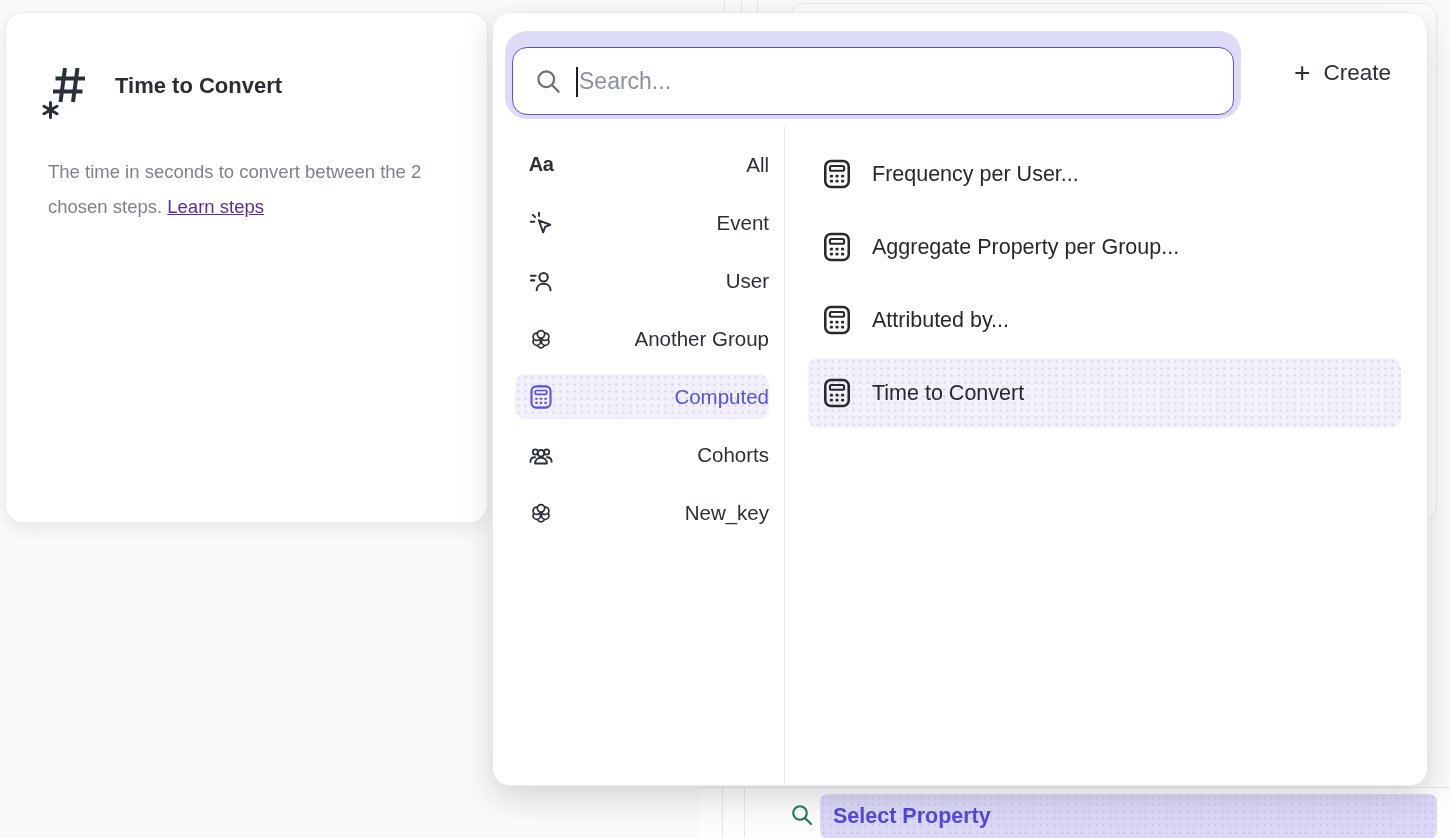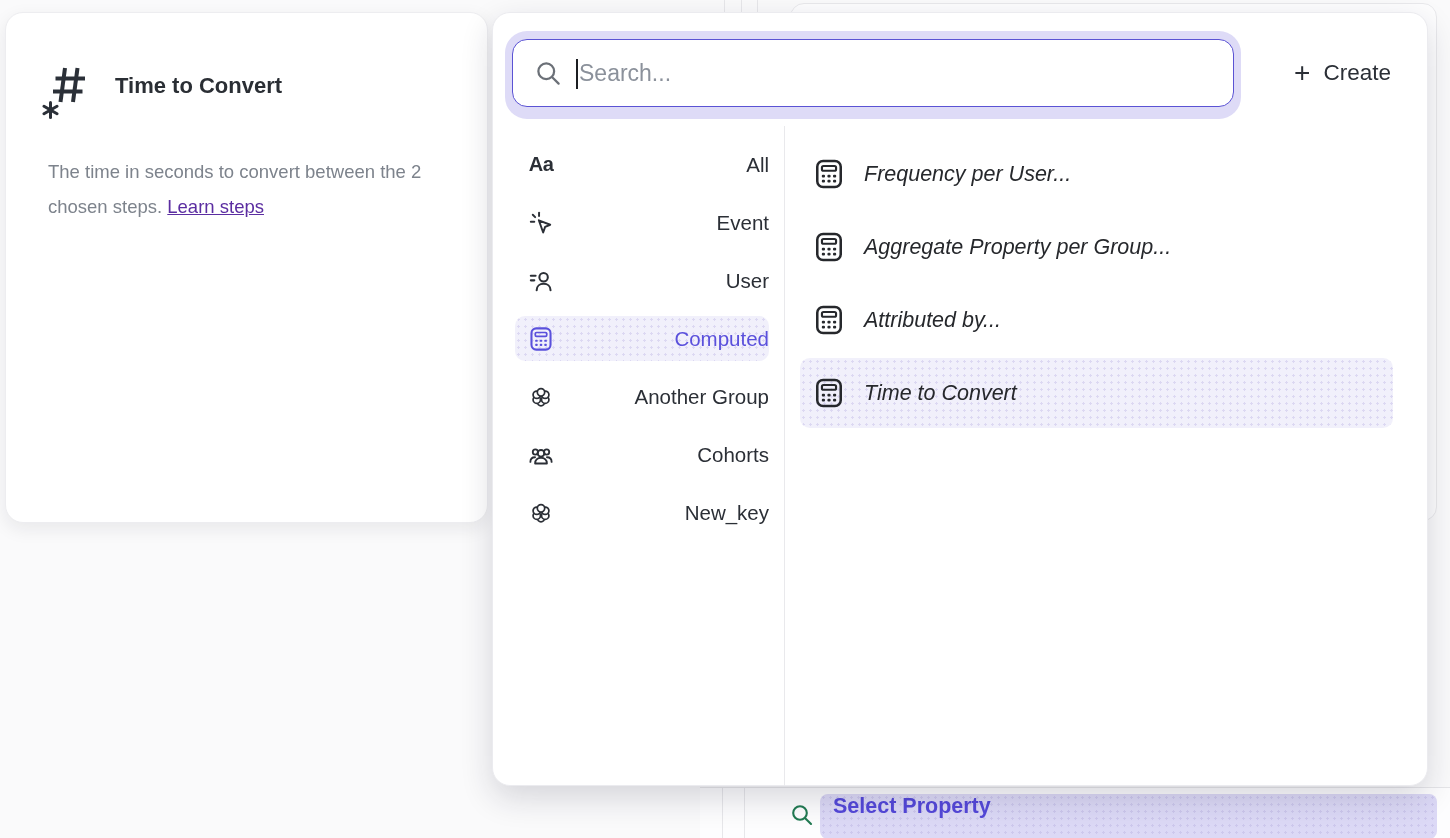--- a/index.html
+++ b/index.html
@@ -36,7 +36,7 @@
     box-shadow:0 12px 32px rgba(25,25,50,.16); }
   .search-halo { position:absolute; left:12px; top:18px; width:736px; height:88px;
     background:#dedbf7; border-radius:22px; }
-  .search-box { position:absolute; left:7px; top:8px; width:722px; height:68px;
+  .search-box { position:absolute; left:7px; top:16px; width:722px; height:68px;
     background:#fff; border:1.6px solid #5b53d4; border-radius:15px;
     display:flex; align-items:center; padding-left:22px; }
   .search-box .mag { width:27px; height:27px; color:#6b7077; flex:0 0 auto; }

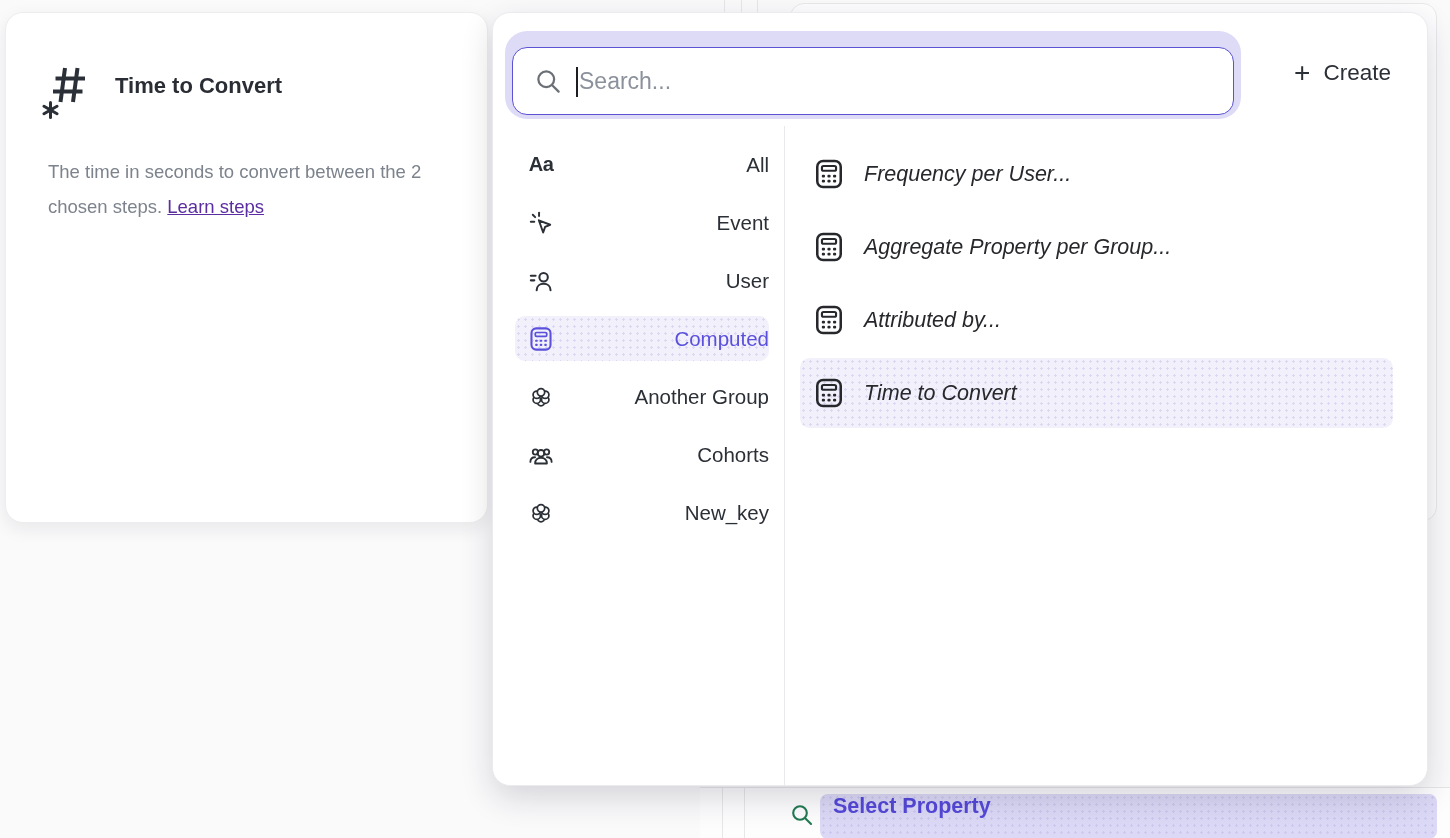--- a/index.html
+++ b/index.html
@@ -60,7 +60,7 @@
 
   .v-divider { position:absolute; left:291px; top:113px; width:1px; height:660px; background:#e9e9ec; }
 
-  .items { position:absolute; left:307px; top:126px; width:593px;font-style:italic; }
+  .items { position:absolute; left:315px; top:126px; width:593px; }
   .item-row { height:70px; margin-bottom:3px; display:flex; align-items:center;
     padding-left:13px; border-radius:10px; cursor:pointer; color:#26282c; }
   .item-row .iicon { width:32px; height:32px; }

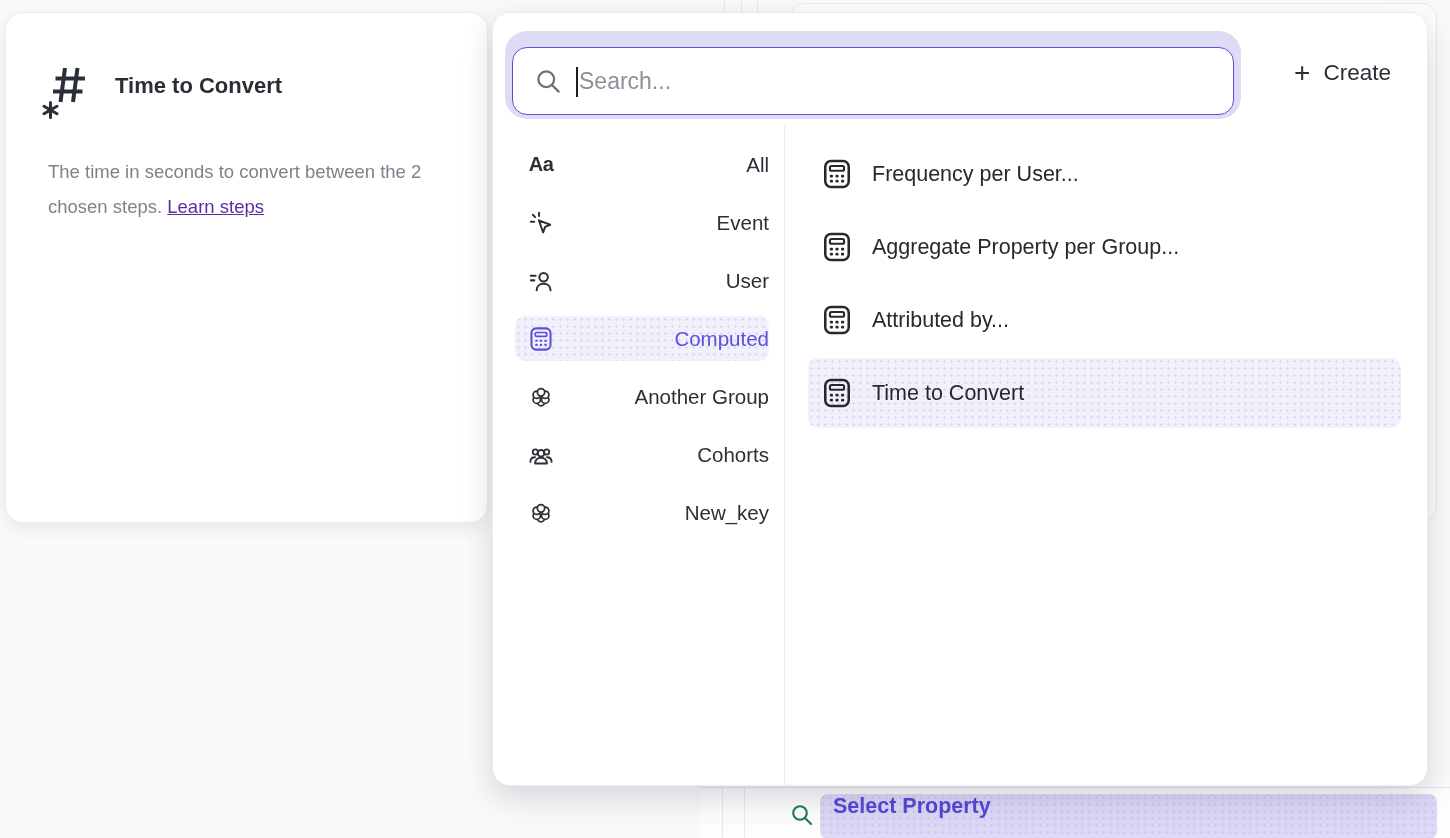--- a/index.html
+++ b/index.html
@@ -166,24 +166,6 @@
         <span class="clabel">User</span>
       </div>
 
-      <div class="cat-row selected">
-        <span class="cicon">
-          <svg viewBox="0 0 24 24" fill="none" stroke="currentColor">
-            <rect x="3.2" y="2.2" width="17.6" height="19.6" rx="4.4" stroke-width="1.9"></rect>
-            <rect x="6.7" y="6" width="10.6" height="3.6" rx="1.2" stroke-width="1.6"></rect>
-            <g fill="currentColor" stroke="none">
-              <rect x="6.6" y="12.6" width="2.4" height="2" rx="0.8"></rect>
-                <rect x="10.8" y="12.6" width="2.4" height="2" rx="0.8"></rect>
-                <rect x="15" y="12.6" width="2.4" height="2" rx="0.8"></rect>
-              <rect x="6.6" y="16.4" width="2.4" height="2" rx="0.8"></rect>
-                <rect x="10.8" y="16.4" width="2.4" height="2" rx="0.8"></rect>
-                <rect x="15" y="16.4" width="2.4" height="2" rx="0.8"></rect>
-            </g>
-          </svg>
-        </span>
-        <span class="clabel">Computed</span>
-      </div>
-
       <div class="cat-row">
         <span class="cicon">
           <svg viewBox="0 0 24 24" stroke="currentColor" stroke-width="1.6" fill="#ffffff">
@@ -198,6 +180,24 @@
         <span class="clabel">Another Group</span>
       </div>
 
+      <div class="cat-row selected">
+        <span class="cicon">
+          <svg viewBox="0 0 24 24" fill="none" stroke="currentColor">
+            <rect x="3.2" y="2.2" width="17.6" height="19.6" rx="4.4" stroke-width="1.9"></rect>
+            <rect x="6.7" y="6" width="10.6" height="3.6" rx="1.2" stroke-width="1.6"></rect>
+            <g fill="currentColor" stroke="none">
+              <rect x="6.6" y="12.6" width="2.4" height="2" rx="0.8"></rect>
+                <rect x="10.8" y="12.6" width="2.4" height="2" rx="0.8"></rect>
+                <rect x="15" y="12.6" width="2.4" height="2" rx="0.8"></rect>
+              <rect x="6.6" y="16.4" width="2.4" height="2" rx="0.8"></rect>
+                <rect x="10.8" y="16.4" width="2.4" height="2" rx="0.8"></rect>
+                <rect x="15" y="16.4" width="2.4" height="2" rx="0.8"></rect>
+            </g>
+          </svg>
+        </span>
+        <span class="clabel">Computed</span>
+      </div>
+
 
       <div class="cat-row">
         <span class="cicon">

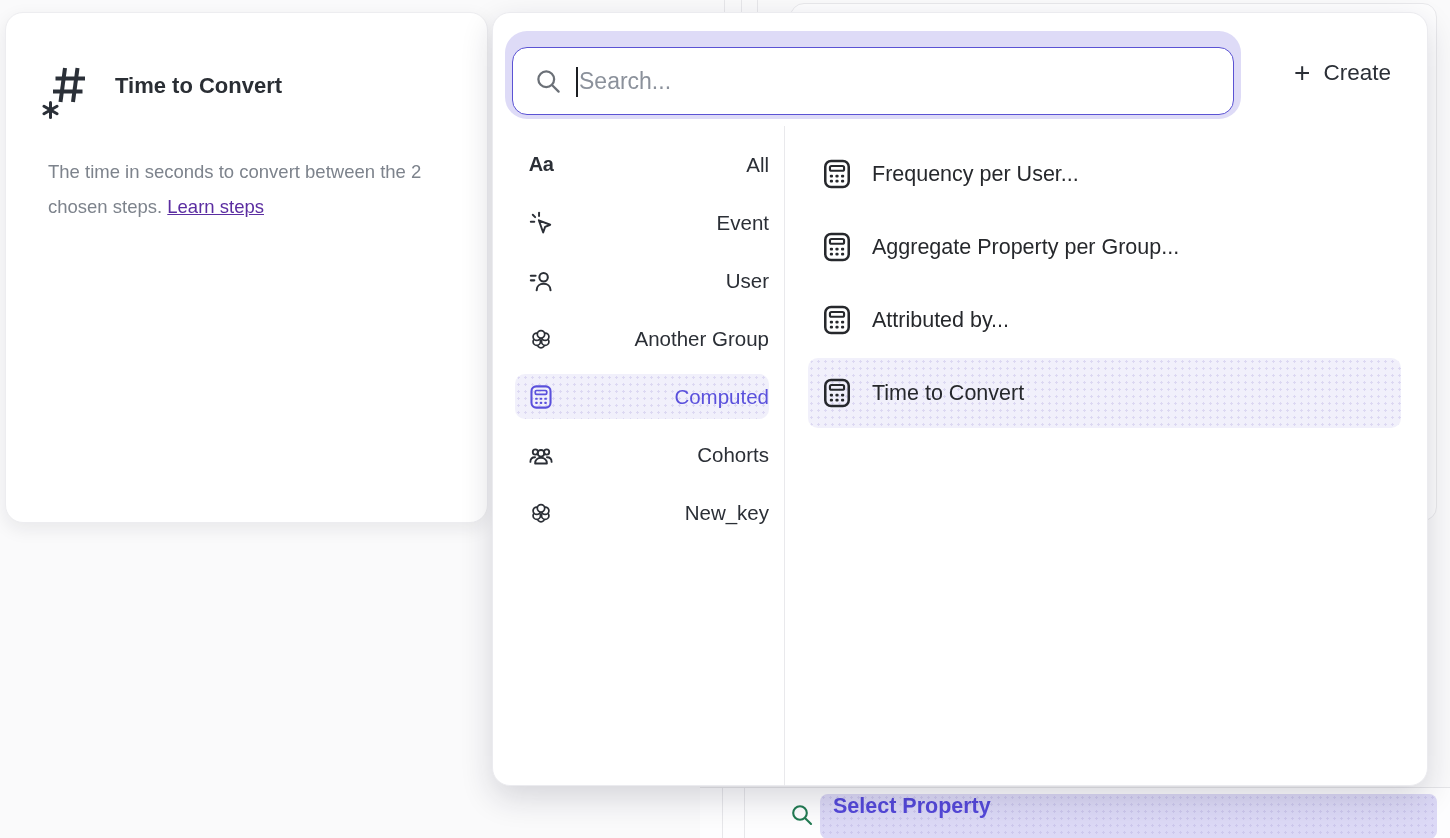--- a/index.html
+++ b/index.html
@@ -16,7 +16,7 @@
   .strip-vline { position:absolute; top:0; width:1px; height:51px; background:#e7e7ea; }
   .green-search { position:absolute; left:90px; top:15px; width:24px; height:24px; color:#217a52; }
   .select-prop-bar { position:absolute; left:120px; top:6px; width:617px; height:45px;
-    background:#dcd9f6; border-radius:8px; display:flex; align-items:flex-start; padding-left:13px;
+    background:#dcd9f6; border-radius:8px; display:flex; align-items:center; padding-left:13px;
     background-image:radial-gradient(circle,#cdc8ed 1.1px,transparent 1.2px); background-size:7px 7px; }
   .select-prop-bar span { font-size:21.5px; font-weight:600; color:#5448d9; }
 

